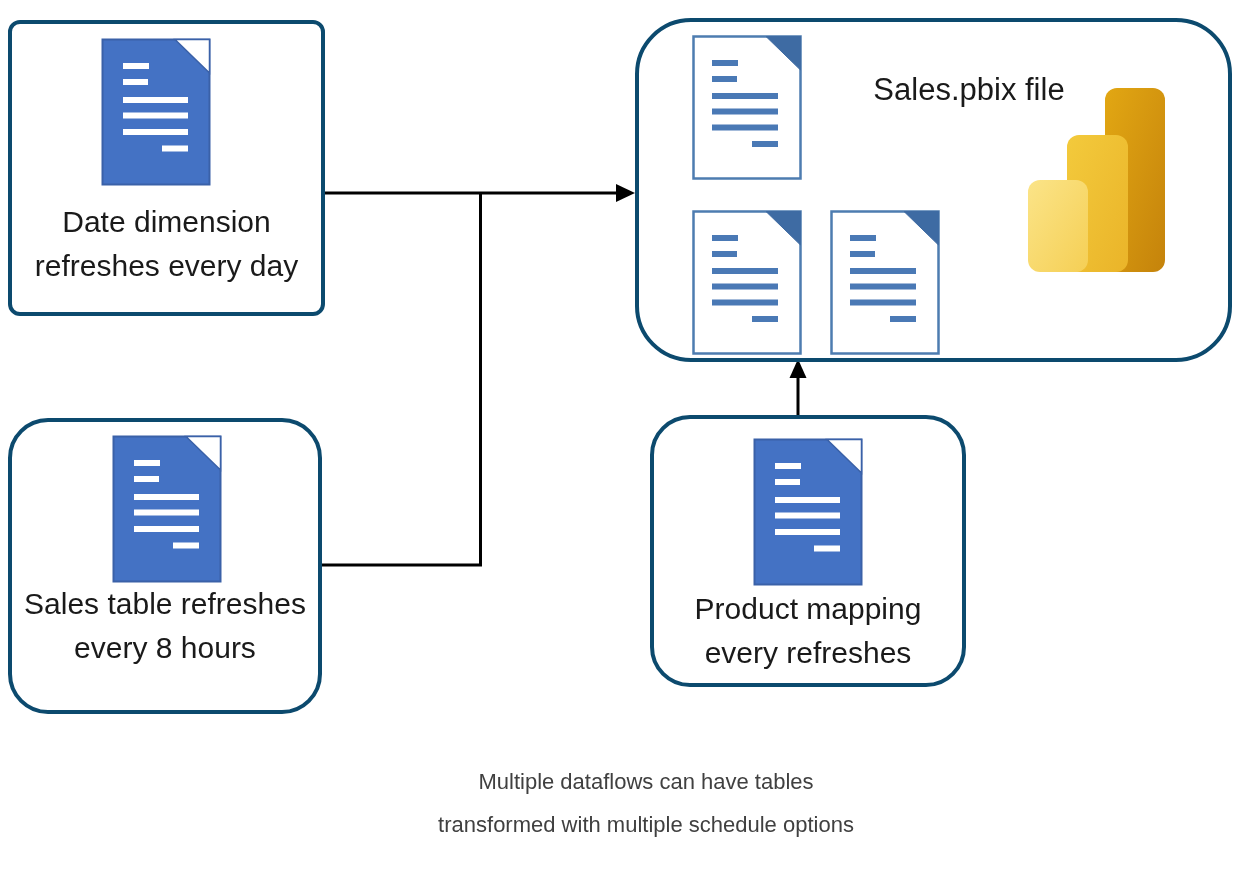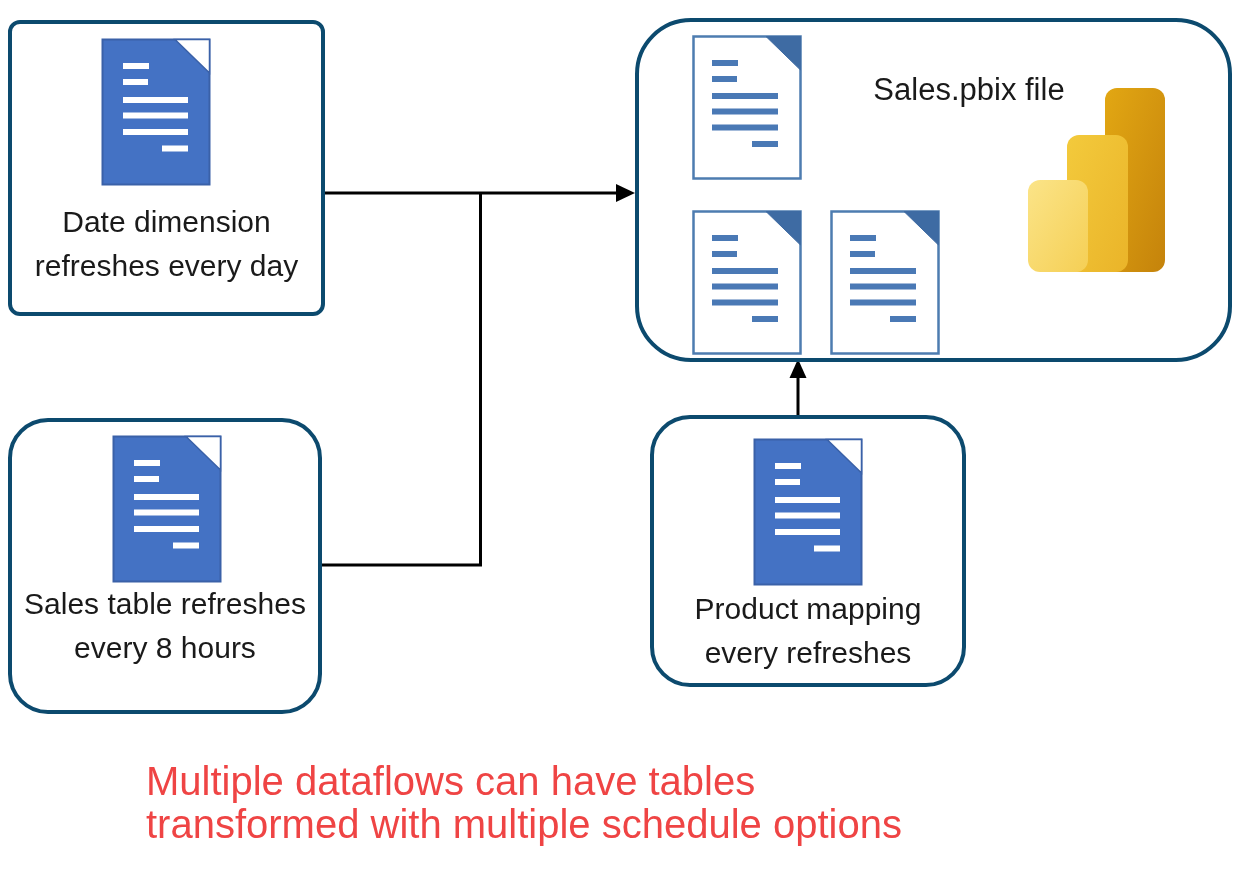--- a/index.html
+++ b/index.html
@@ -65,9 +65,10 @@
     left: 146px;
     top: 760px;
     width: 1000px;
-    font-size: 40px;
+    text-align: center;
+    font-size: 22px;
     line-height: 43px;
-    color: #ef4444;
+    color: #404040;
     z-index: 2;
   }
 

